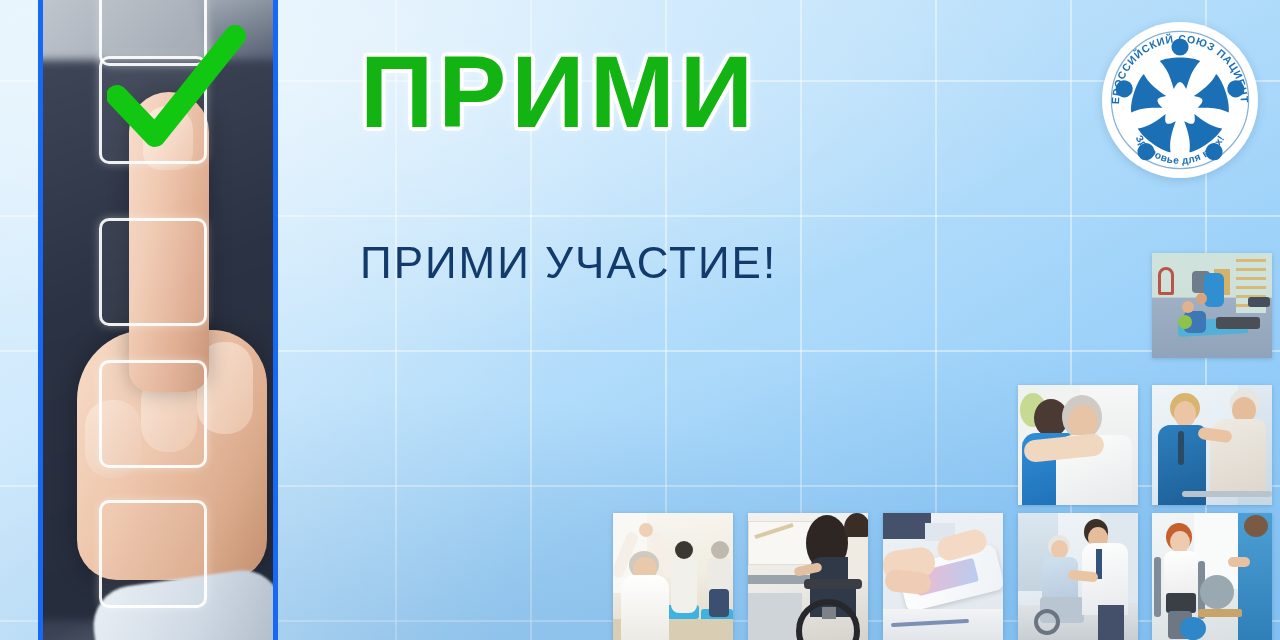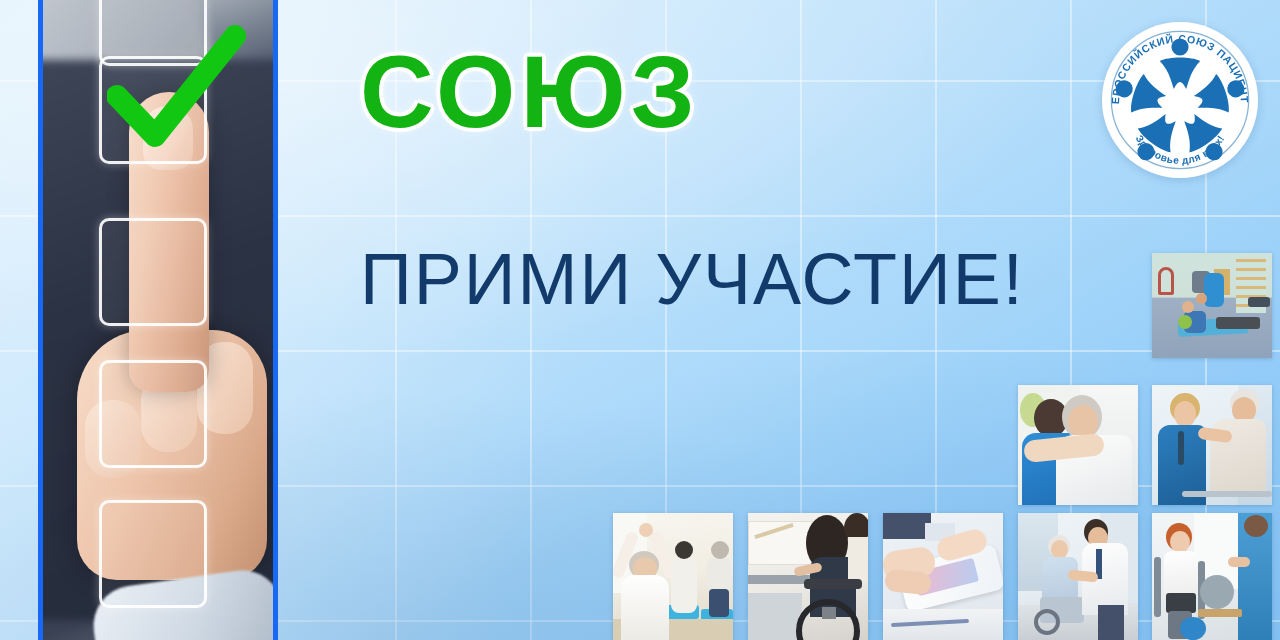--- a/index.html
+++ b/index.html
@@ -220,7 +220,7 @@
     </svg>
   </div>
 
-  <div class="headline">СОЮЗ</div>
+  <div class="headline">ПРИМИ</div>
   <div class="subline">ПРИМИ УЧАСТИЕ!</div>
 
   <div class="logo">

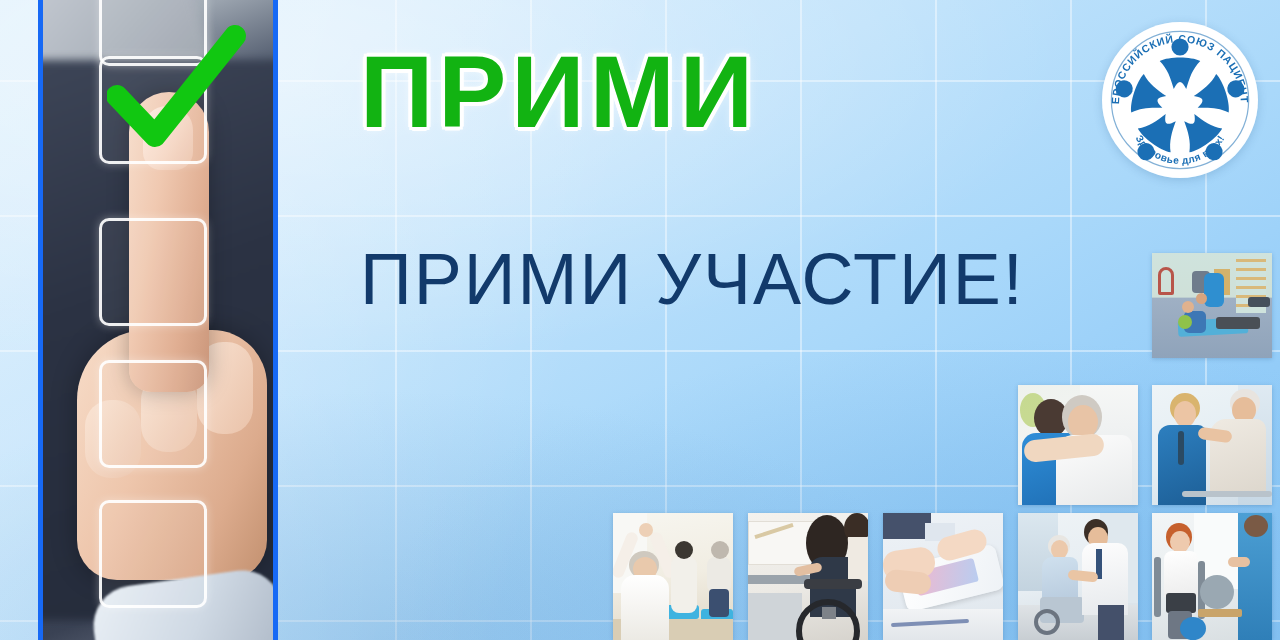--- a/index.html
+++ b/index.html
@@ -148,7 +148,7 @@
   .subline {
     position:absolute;
     left:360px; top:238px;
-    font-size:72px;
+    font-size:44px;
     letter-spacing:2px;
     color:#123a6b;
   }

